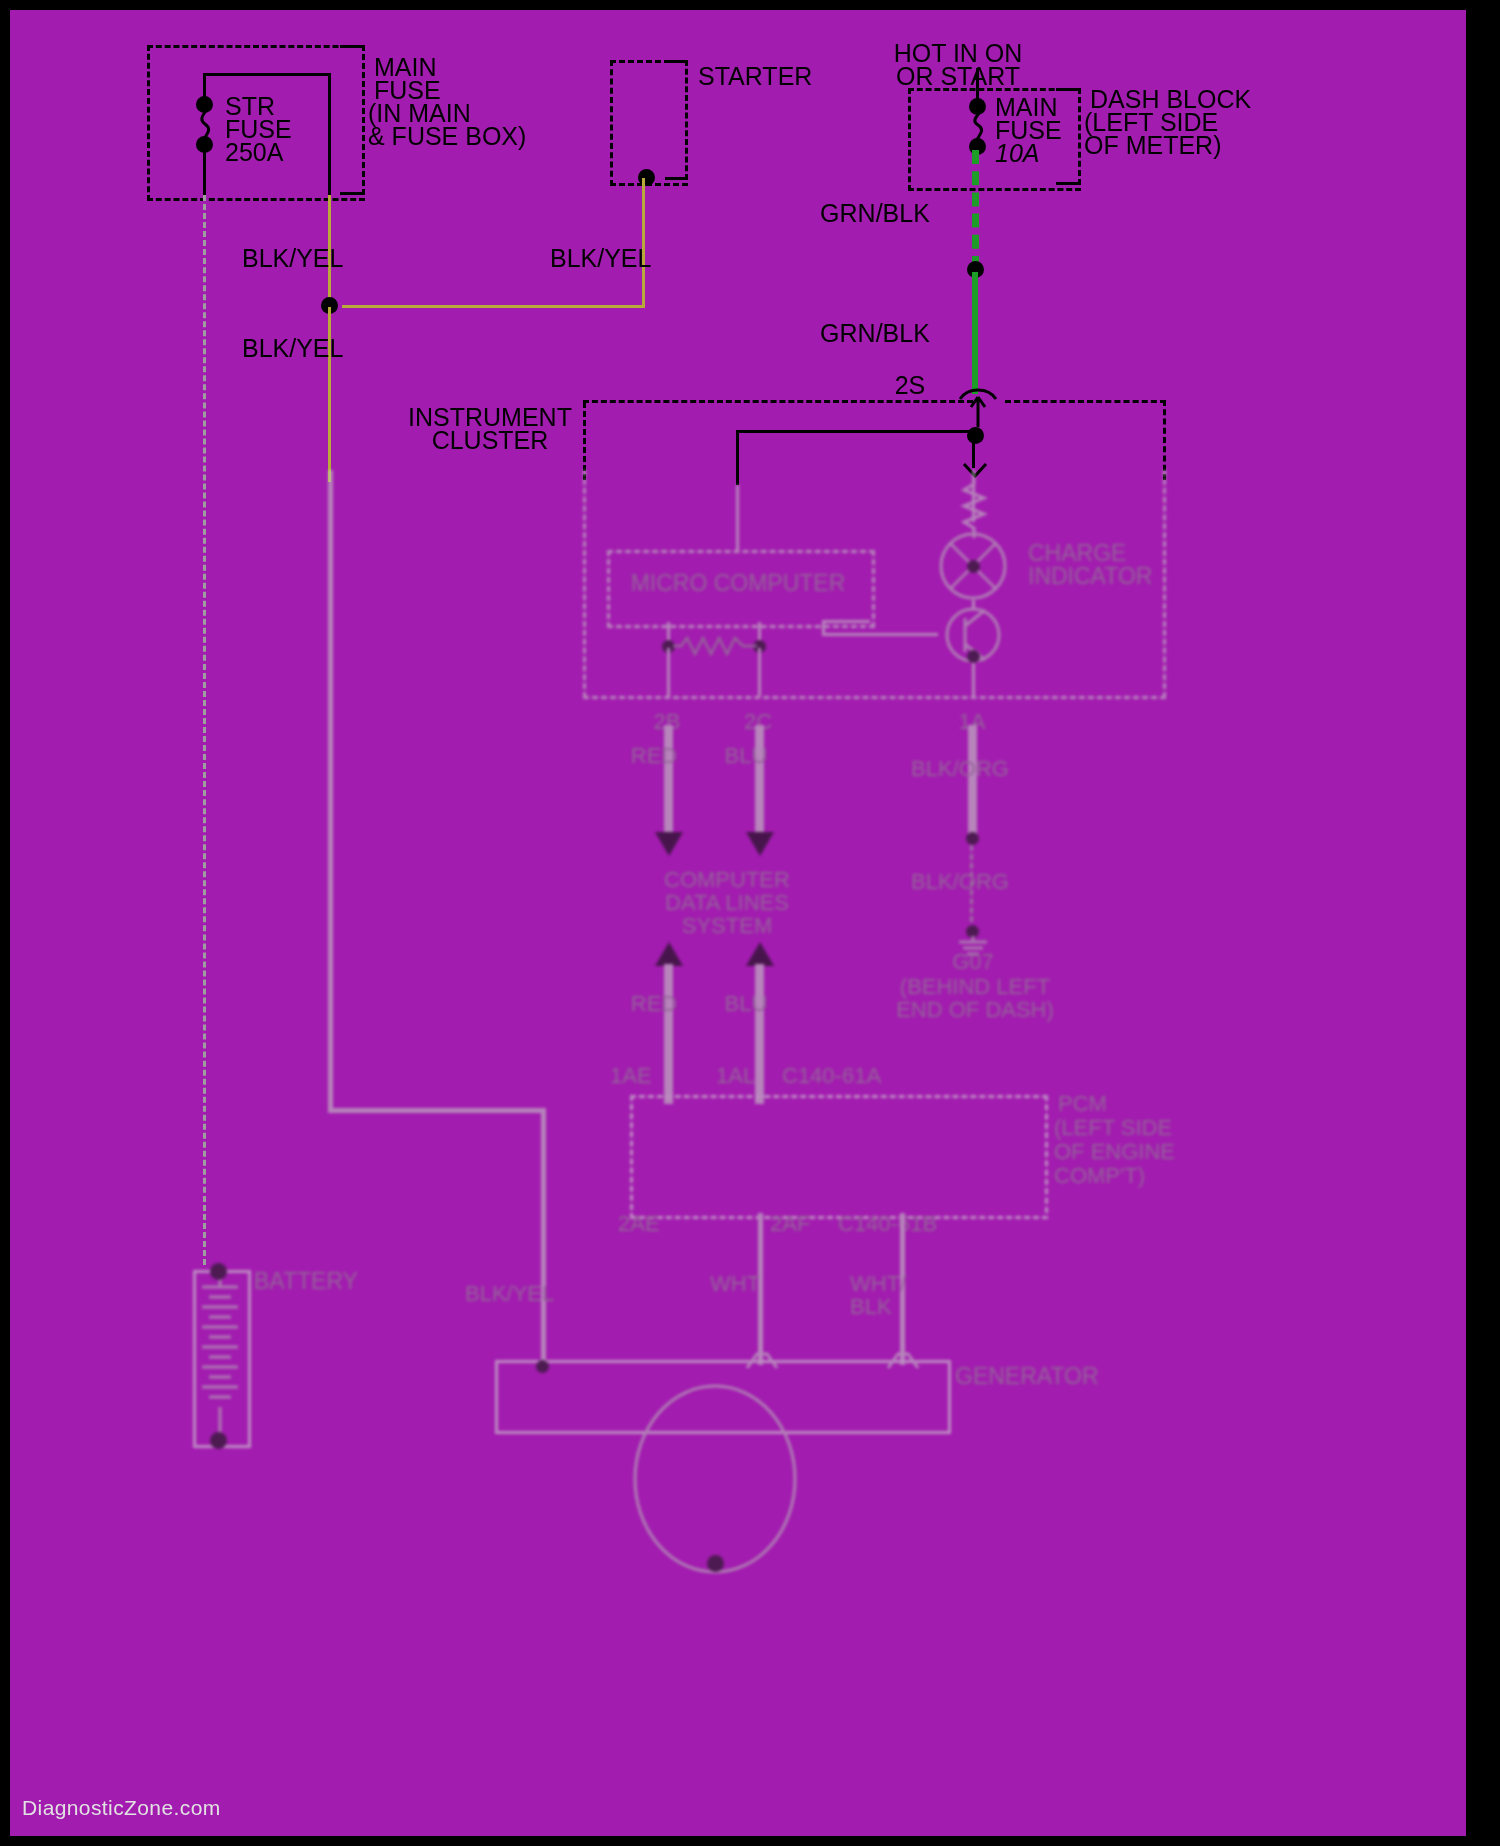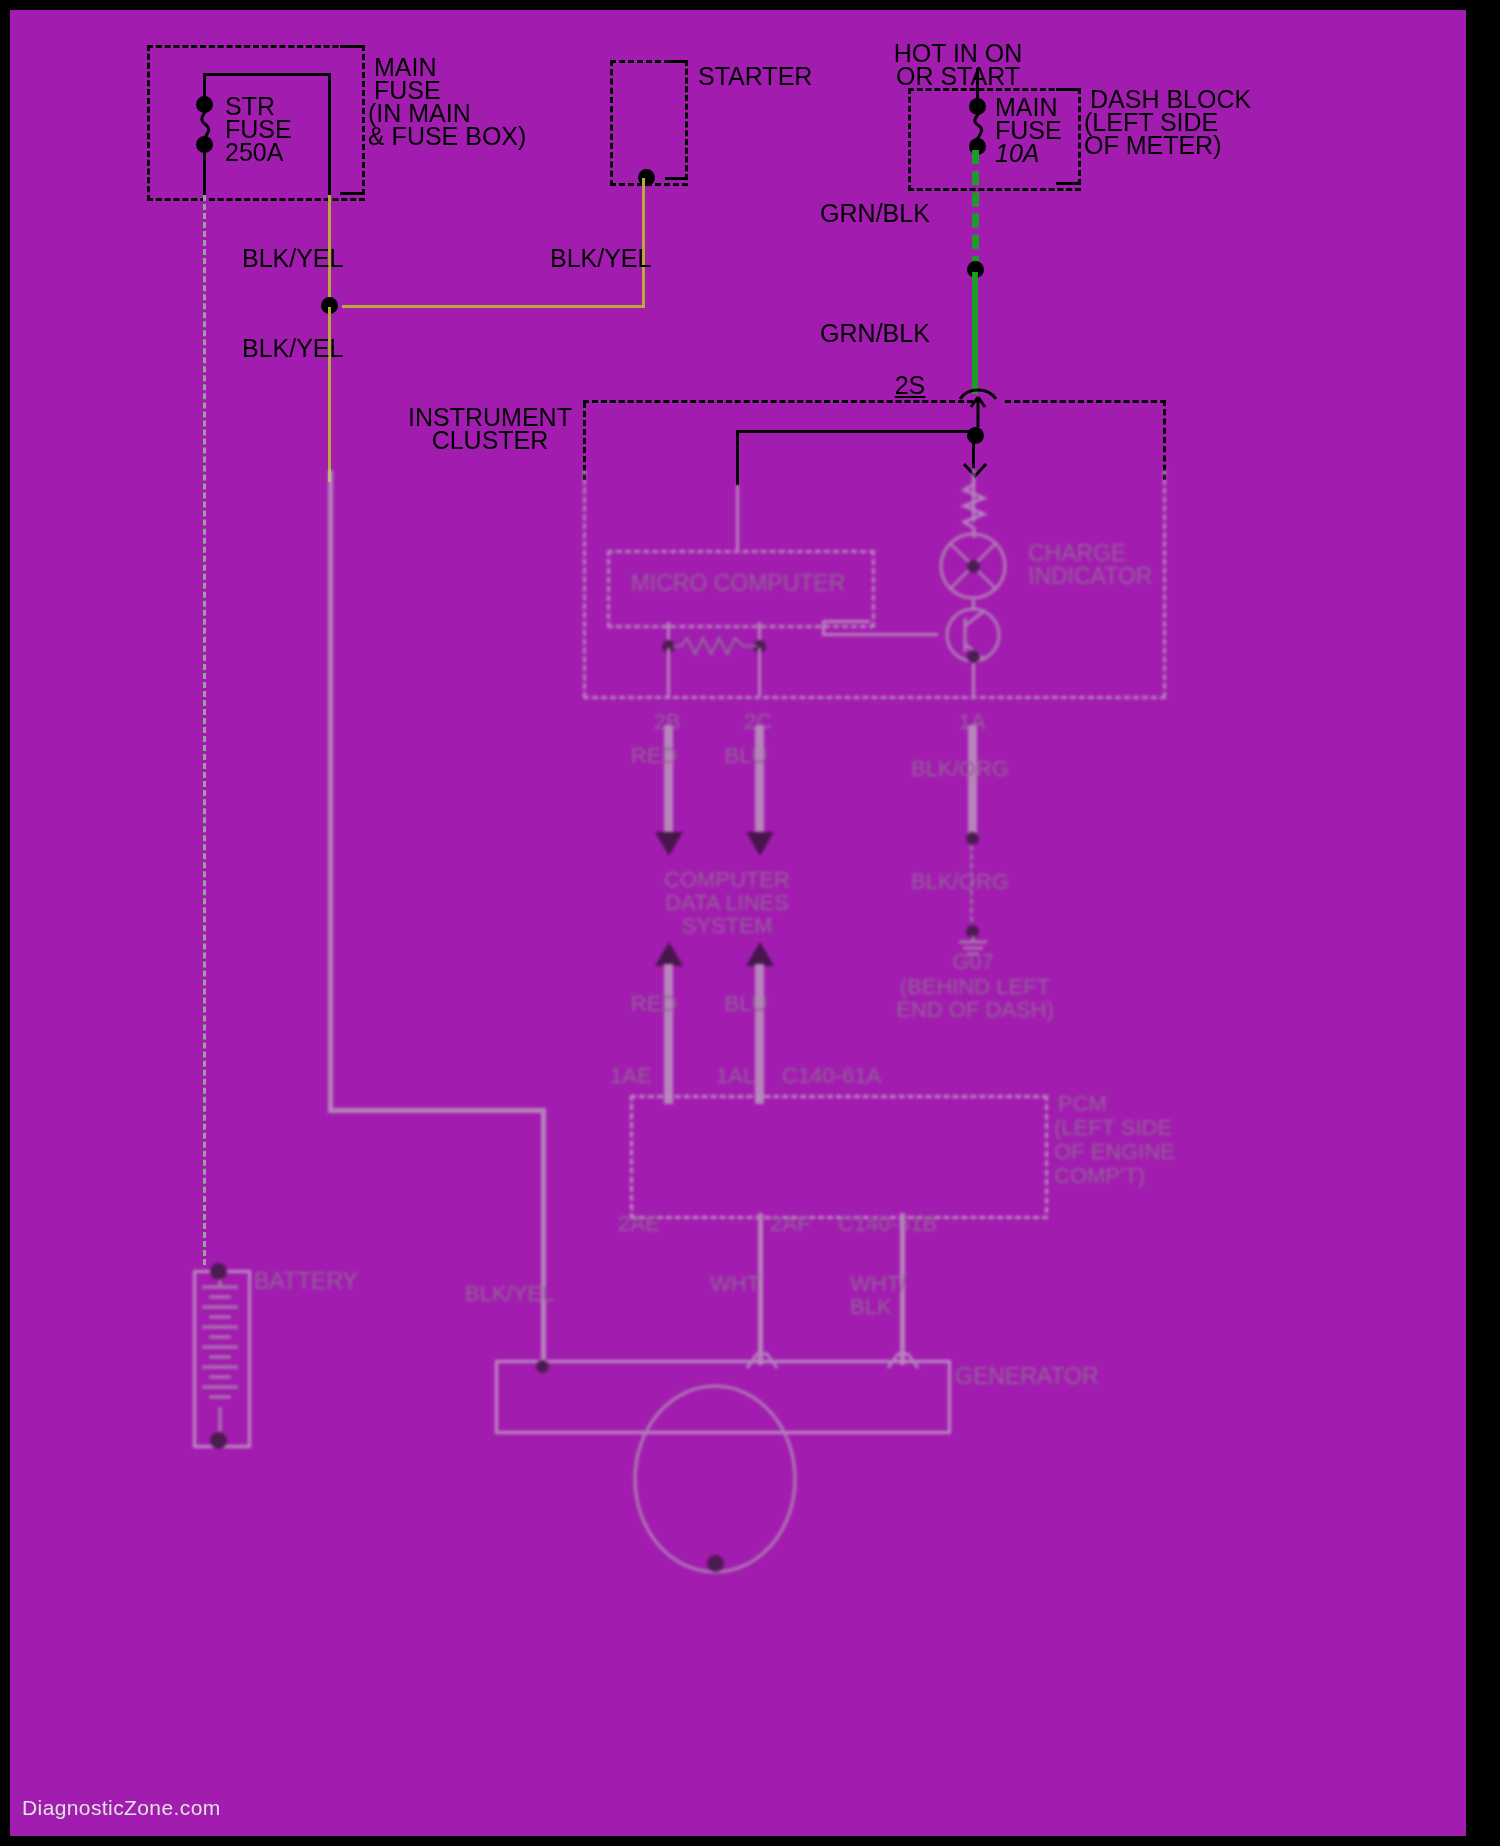--- a/index.html
+++ b/index.html
@@ -145,7 +145,7 @@
     <div class="dot" style="left:957px;top:251px;"></div>
     <div class="wire v w-grnblk" style="left:962px;top:262px;width:6px;height:122px;"></div>
     <div class="txt r" style="left:790px;top:310px;width:150px;">GRN/BLK</div>
-    <div class="txt r" style="left:860px;top:362px;width:80px;text-decoration:underline;">2S</div>
+    <div class="txt r" style="left:860px;top:362px;width:80px;">2S</div>
 
     <svg style="position:absolute;left:940px;top:375px;" width="56" height="46" viewBox="0 0 56 46">
       <path d="M10 14 C 18 2, 38 2, 46 14" stroke="#000" stroke-width="3" fill="none"></path>

